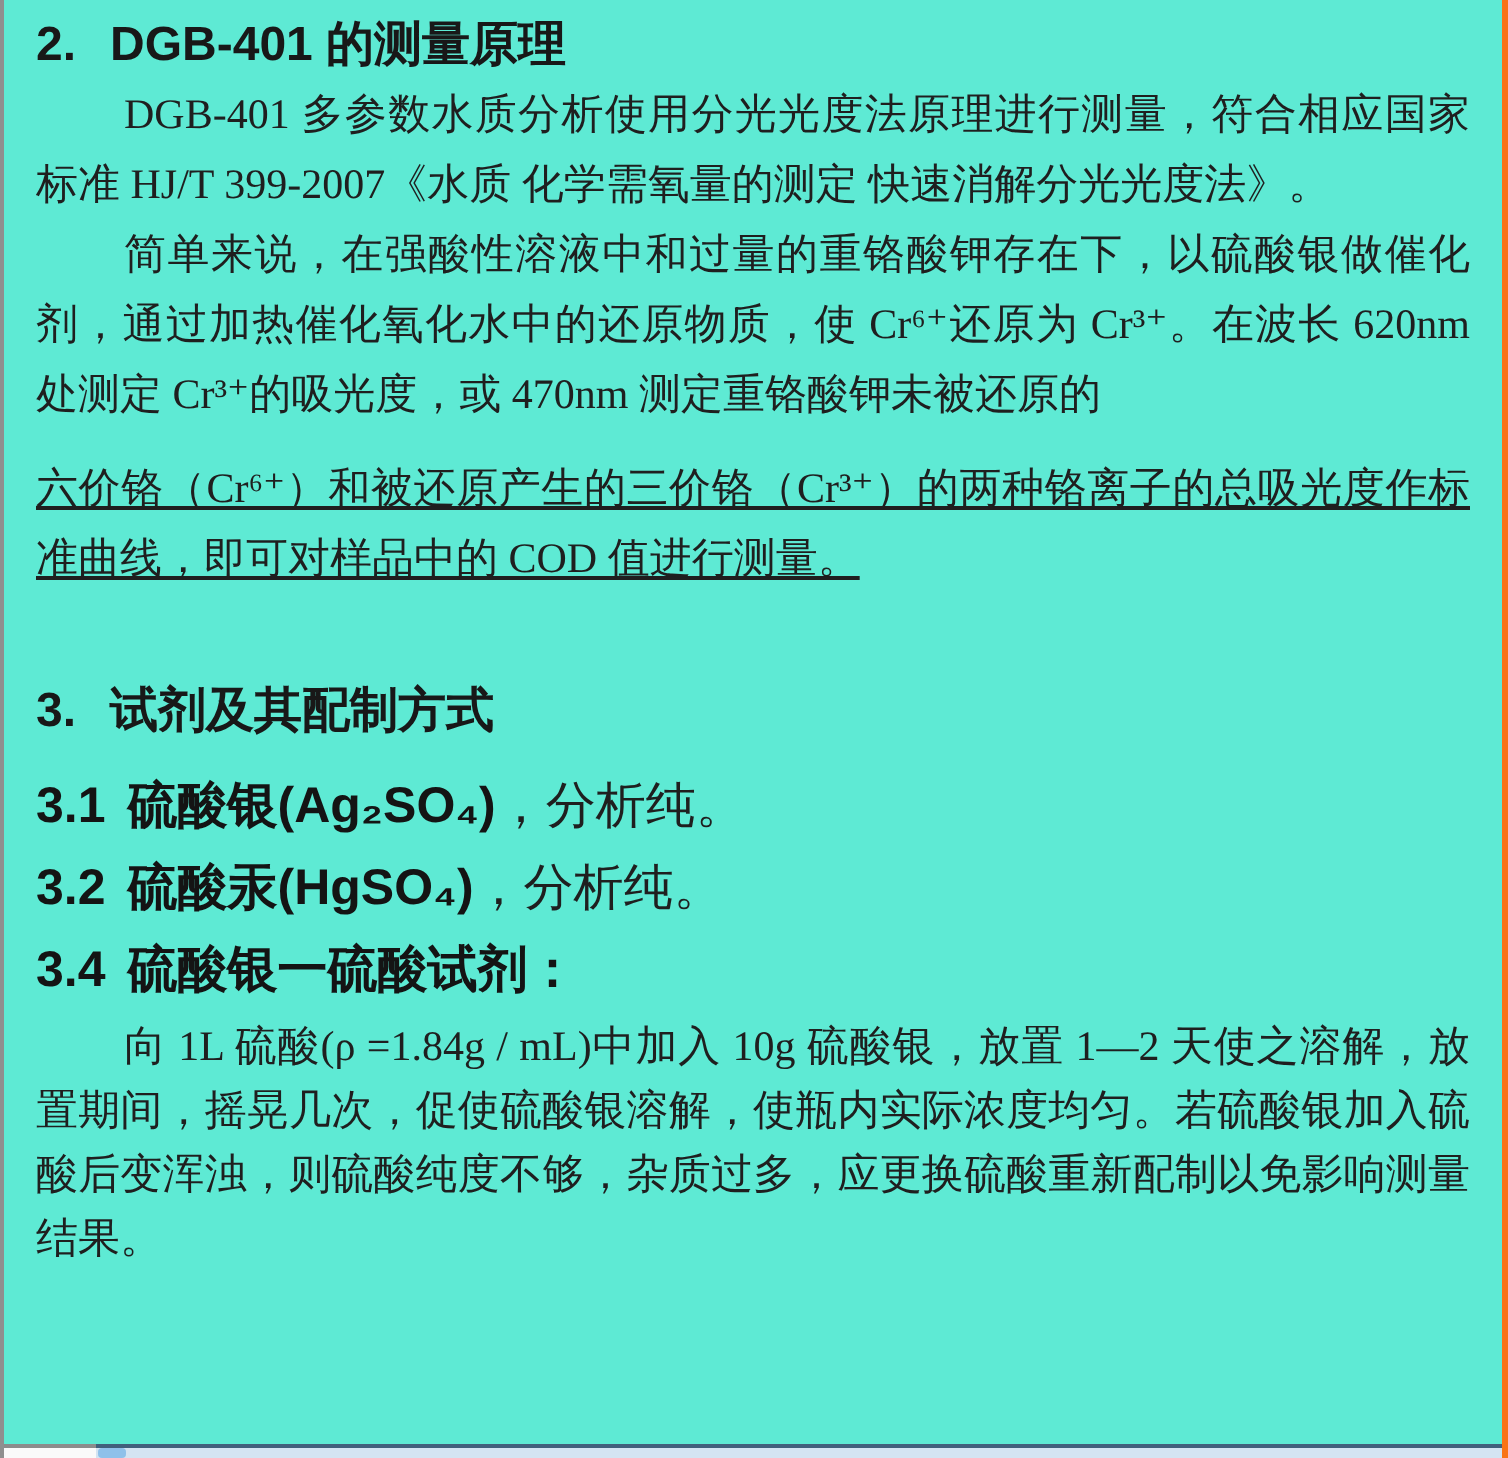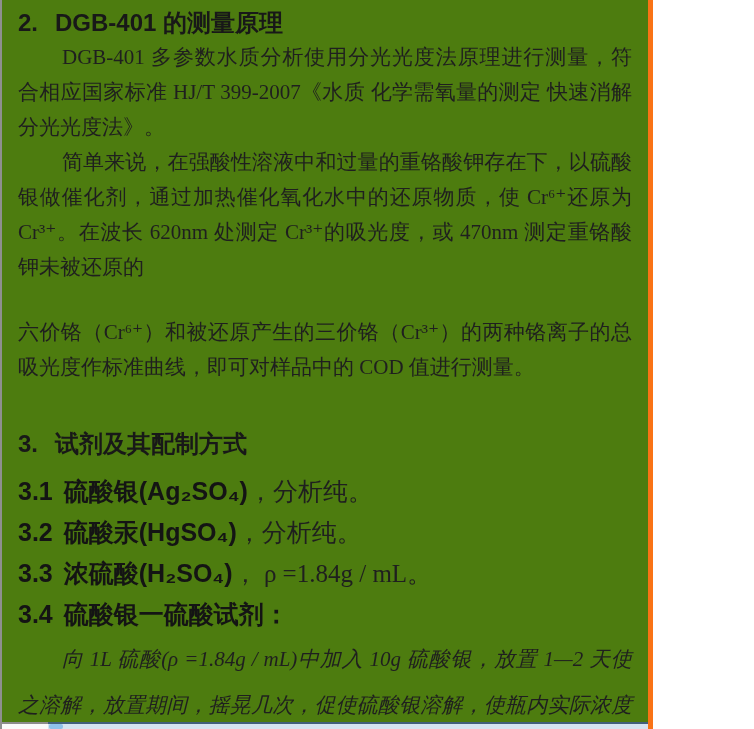--- a/index.html
+++ b/index.html
@@ -11,10 +11,10 @@
   html,body{margin:0;padding:0;background:#ffffff;}
   .page{
     position:relative;
-    width:653px;height:729px;
-    background:#4d7c0f;
+    width:754px;height:729px;
+    background:#5eead4;
     border-left:2px solid #8f8f8f;
-    border-right:5px solid #f97316;
+    border-right:3px solid #f97316;
     box-sizing:border-box;
     overflow:hidden;
     font-family:"Liberation Serif","DejaVu Serif",serif;

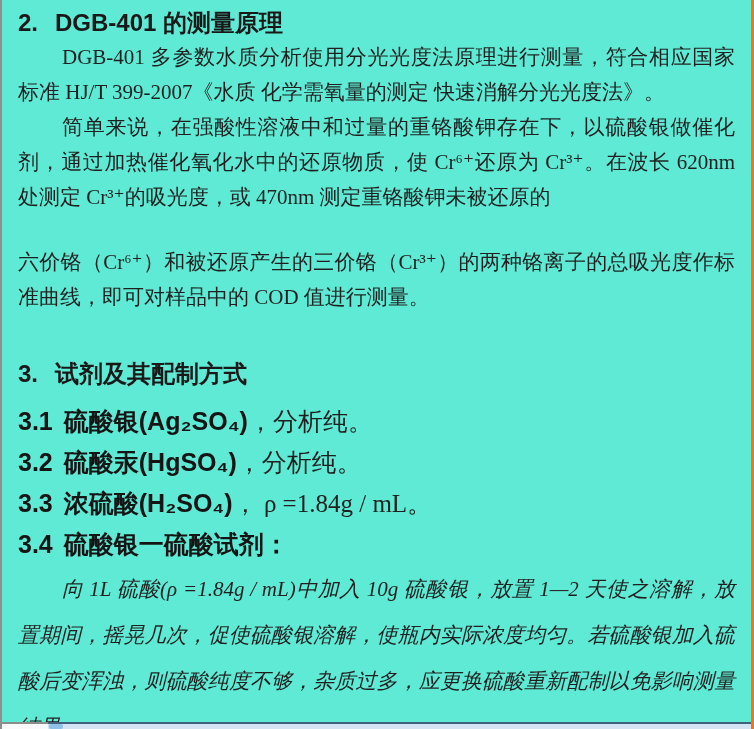--- a/index.html
+++ b/index.html
@@ -35,7 +35,7 @@
   }
   .indent{text-indent:44px;}
   .p1{}
-  .p3{margin-top:30px;}
+  .p3{margin-top:12px;text-decoration:underline;}
   .items{margin-top:10px;}
   .item{font-size:25px;line-height:40px;white-space:nowrap;}
   .item .inum,.item .ilbl{

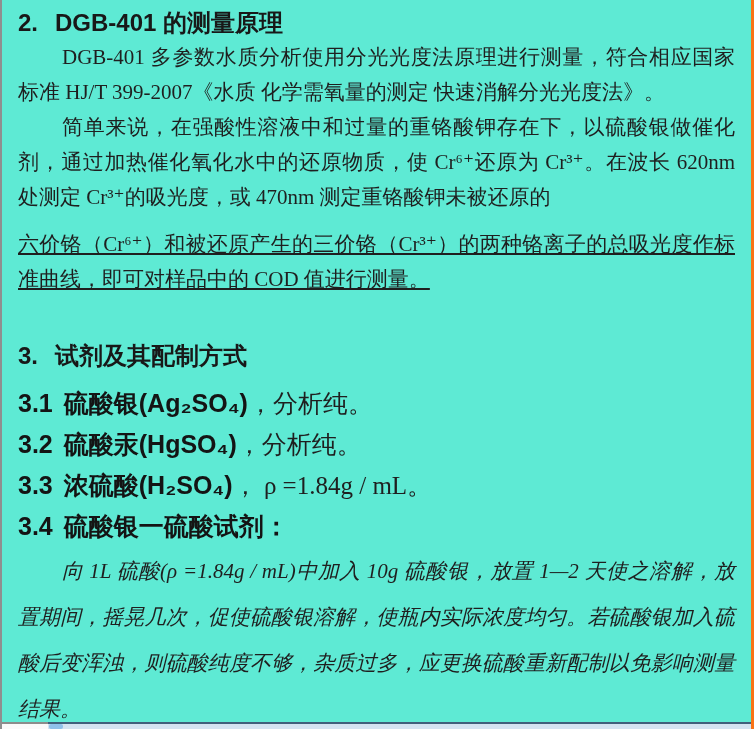--- a/index.html
+++ b/index.html
@@ -82,7 +82,6 @@
     <div class="items">
       <div class="item"><span class="inum">3.1</span><span class="ilbl">硫酸银(Ag₂SO₄)</span><span class="irest">，分析纯。</span></div>
       <div class="item"><span class="inum">3.2</span><span class="ilbl">硫酸汞(HgSO₄)</span><span class="irest">，分析纯。</span></div>
-      <div class="item"><span class="inum">3.3</span><span class="ilbl">浓硫酸(H₂SO₄)</span><span class="irest">， ρ =1.84g / mL。</span></div>
       <div class="item"><span class="inum">3.4</span><span class="ilbl">硫酸银一硫酸试剂：</span><span class="irest"></span></div>
     </div>
 

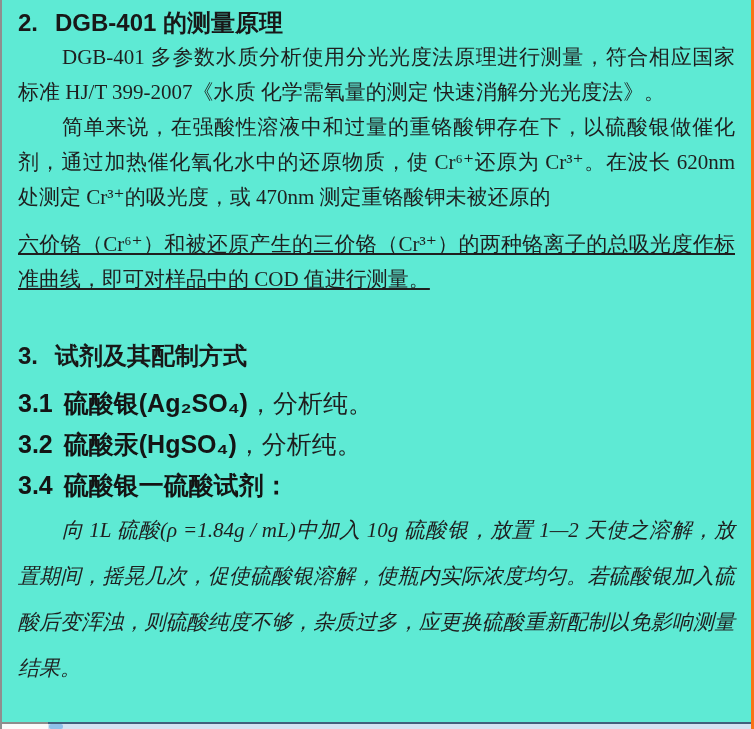--- a/index.html
+++ b/index.html
@@ -44,7 +44,7 @@
   }
   .item .inum{margin-right:11px;}
   .item .irest{font-family:"Liberation Serif","DejaVu Serif",serif;}
-  .p4{line-height:46px;margin-top:1px;font-style:italic;}
+  .p4{line-height:32px;margin-top:1px;}
   
   .bottom-bar{position:absolute;left:0;bottom:0;width:100%;height:7px;}
   .bar-corner{

